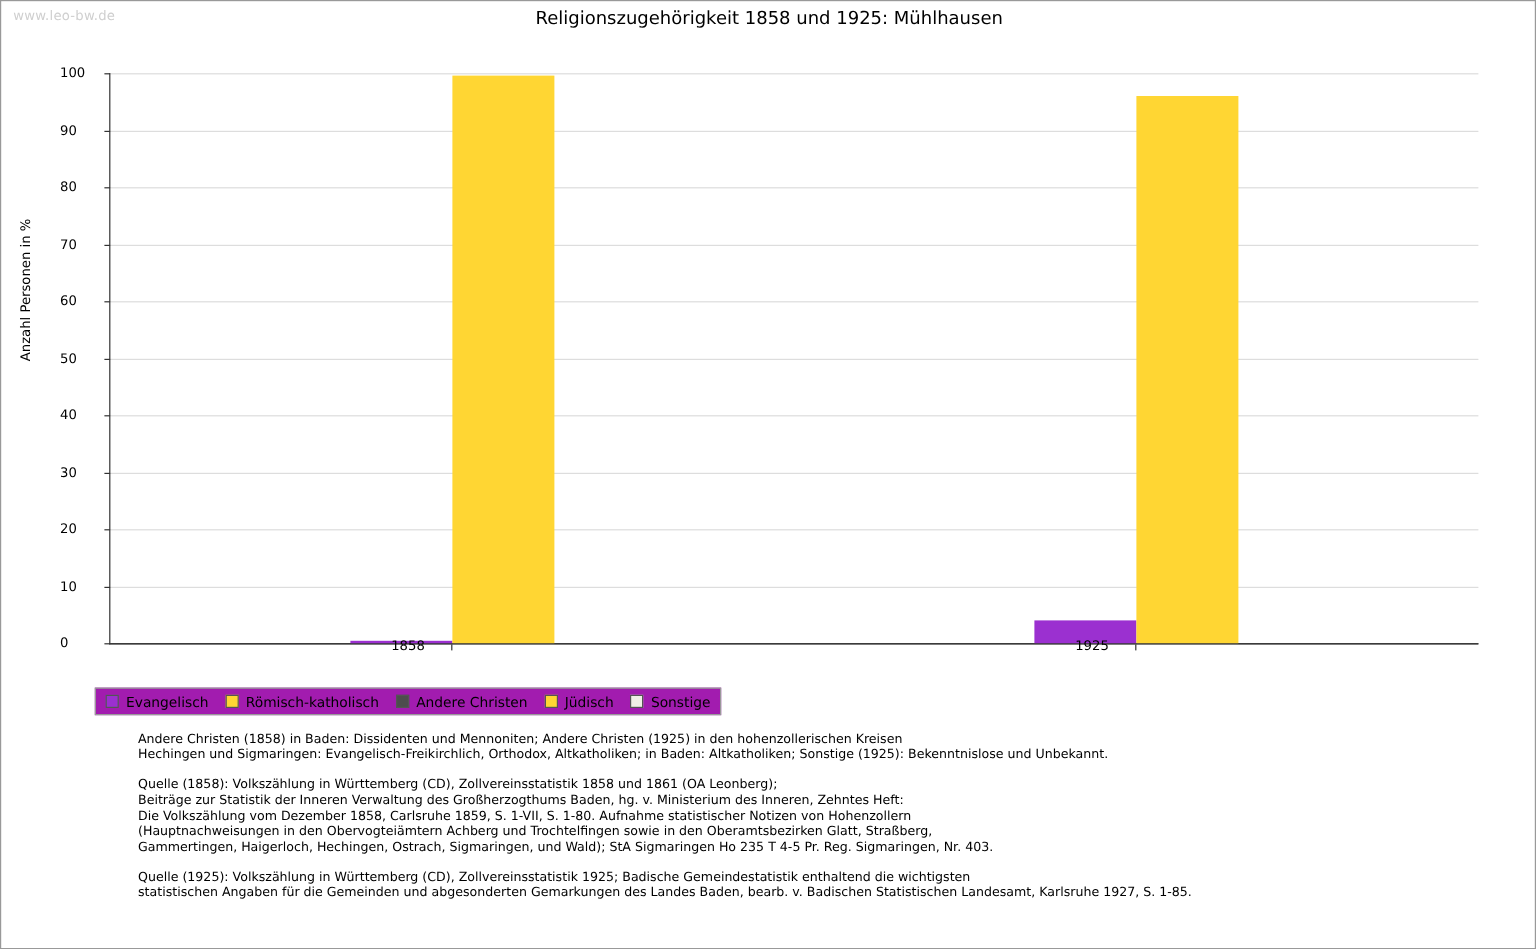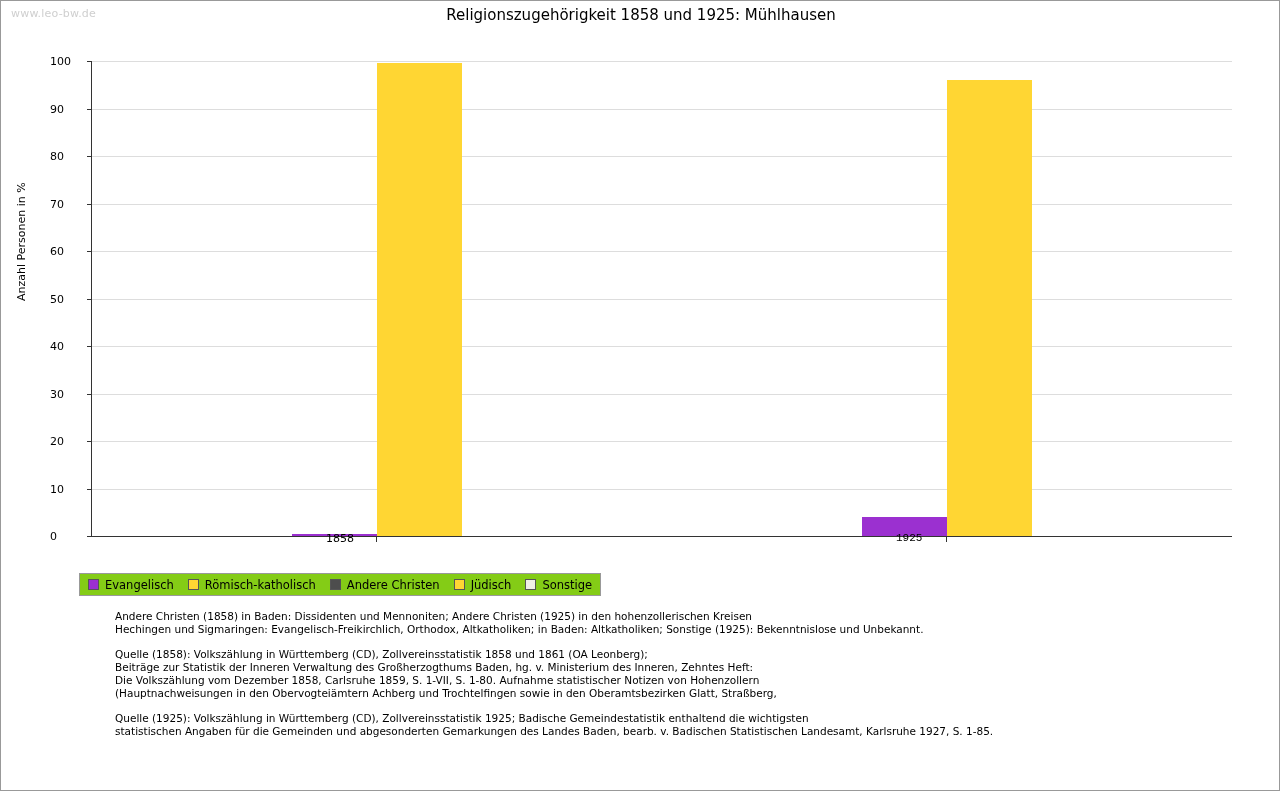--- a/index.html
+++ b/index.html
@@ -238,7 +238,7 @@
 <div class="xtick-mark" style="left: 375px;"></div>
     <div class="xtick-label" style="left: 325px; width: 100px;">1858</div>
     <div class="xtick-mark" style="left: 945px;"></div>
-    <div class="xtick-label" style="left: 895px; width: 100px; font-family: Liberation Mono, monospace;">1925</div>
+    <div class="xtick-label" style="left: 895px; width: 100px;">1925</div>
   </div>
 
 </body></html>

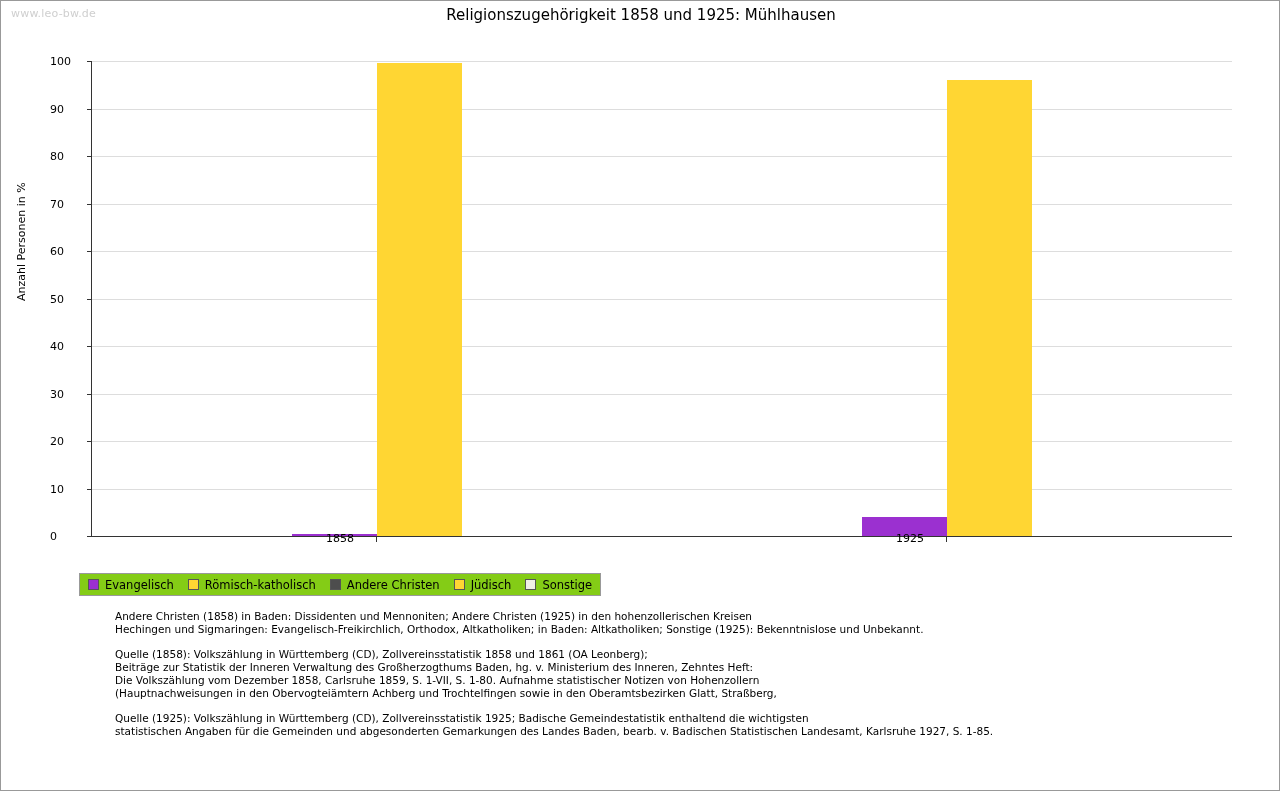--- a/index.html
+++ b/index.html
@@ -106,7 +106,7 @@
     left: 78px;
     top: 572px;
     border: 1px solid #999999;
-    background: #84cc16;
+    background: #a21caf;
     padding: 4px 8px;
     display: flex;
     align-items: center;

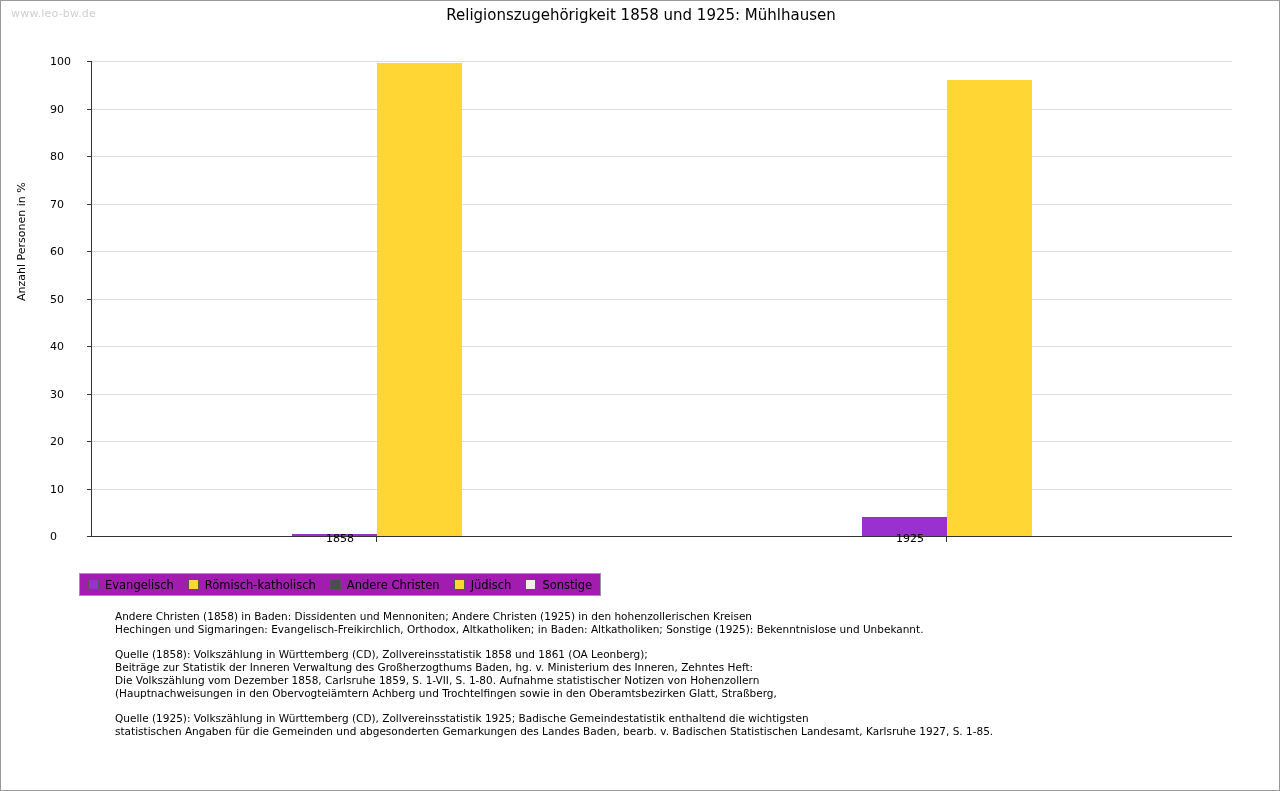--- a/index.html
+++ b/index.html
@@ -228,6 +228,7 @@
         <div class="note-line">Beiträge zur Statistik der Inneren Verwaltung des Großherzogthums Baden, hg. v. Ministerium des Inneren, Zehntes Heft:</div>
         <div class="note-line">Die Volkszählung vom Dezember 1858, Carlsruhe 1859, S. 1-VII, S. 1-80. Aufnahme statistischer Notizen von Hohenzollern</div>
         <div class="note-line">(Hauptnachweisungen in den Obervogteiämtern Achberg und Trochtelfingen sowie in den Oberamtsbezirken Glatt, Straßberg,</div>
+        <div class="note-line">Gammertingen, Haigerloch, Hechingen, Ostrach, Sigmaringen, und Wald); StA Sigmaringen Ho 235 T 4-5 Pr. Reg. Sigmaringen, Nr. 403.</div>
       </div>
       <div class="note-block">
         <div class="note-line">Quelle (1925): Volkszählung in Württemberg (CD), Zollvereinsstatistik 1925; Badische Gemeindestatistik enthaltend die wichtigsten</div>

